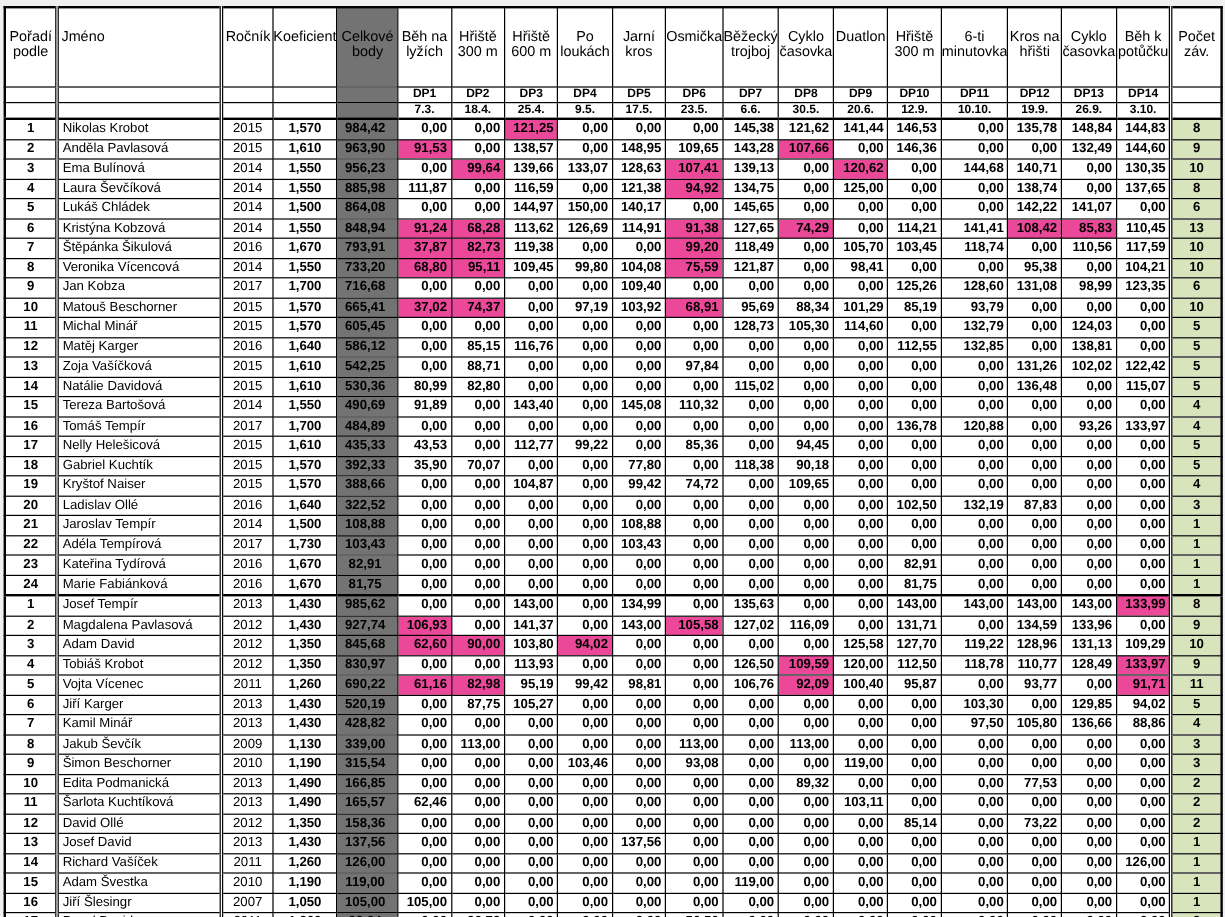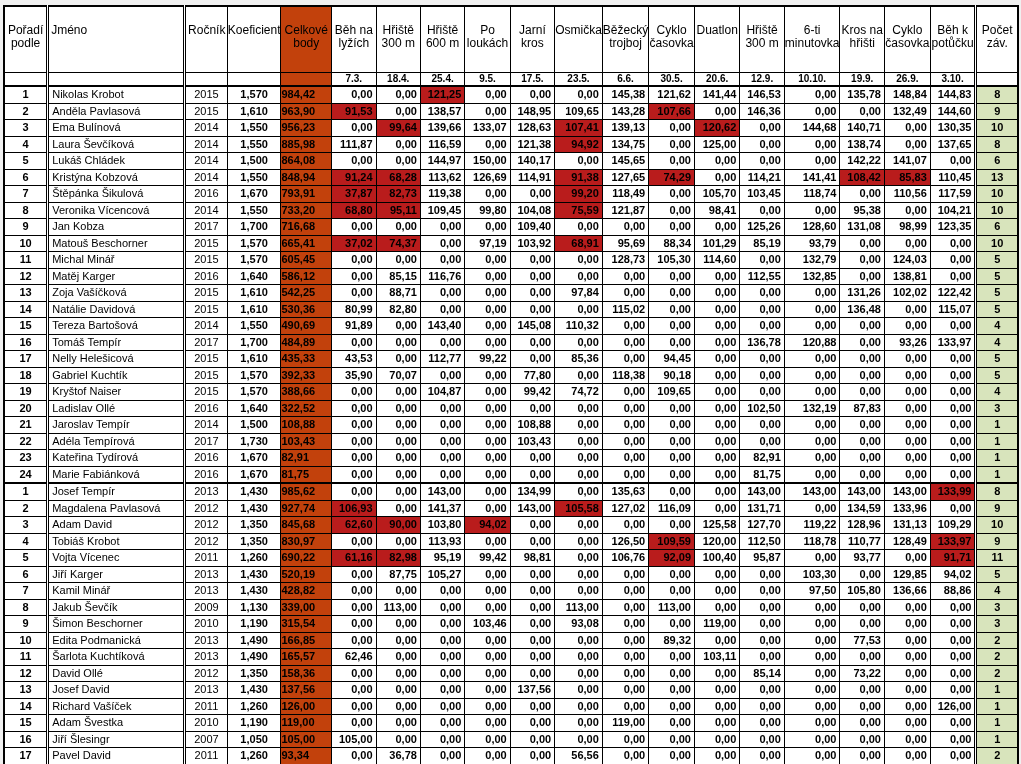--- a/index.html
+++ b/index.html
@@ -18,7 +18,7 @@
   td.year{text-align:center;}
   td.koef{text-align:center;font-weight:bold;}
   td.num{text-align:right;padding-right:3px;font-weight:bold;}
-  .total{background:#c2410c;}
+  .total{background:#737373;}
   td.total{text-align:left;padding-right:4px;font-weight:bold;}
   td.countc{background:#D8E4BC;text-align:center;font-weight:bold;}
   td.hl{background:#b91c1c;}

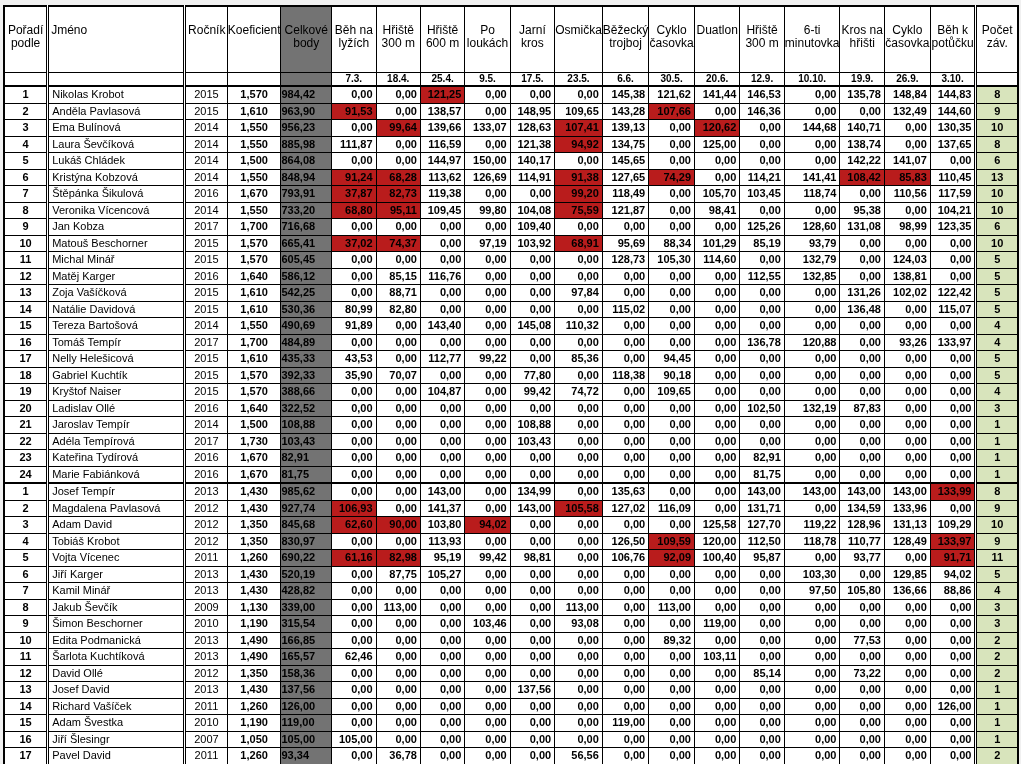--- a/index.html
+++ b/index.html
@@ -77,6 +77,28 @@
           <th>Běh k potůčku</th>
           <th>Počet záv.</th>
         </tr>
+        <tr class="codes">
+          <td></td>
+          <td></td>
+          <td></td>
+          <td></td>
+          <td class="total"></td>
+          <td>DP1</td>
+          <td>DP2</td>
+          <td>DP3</td>
+          <td>DP4</td>
+          <td>DP5</td>
+          <td>DP6</td>
+          <td>DP7</td>
+          <td>DP8</td>
+          <td>DP9</td>
+          <td>DP10</td>
+          <td>DP11</td>
+          <td>DP12</td>
+          <td>DP13</td>
+          <td>DP14</td>
+          <td></td>
+        </tr>
         <tr class="dates">
           <td></td>
           <td></td>

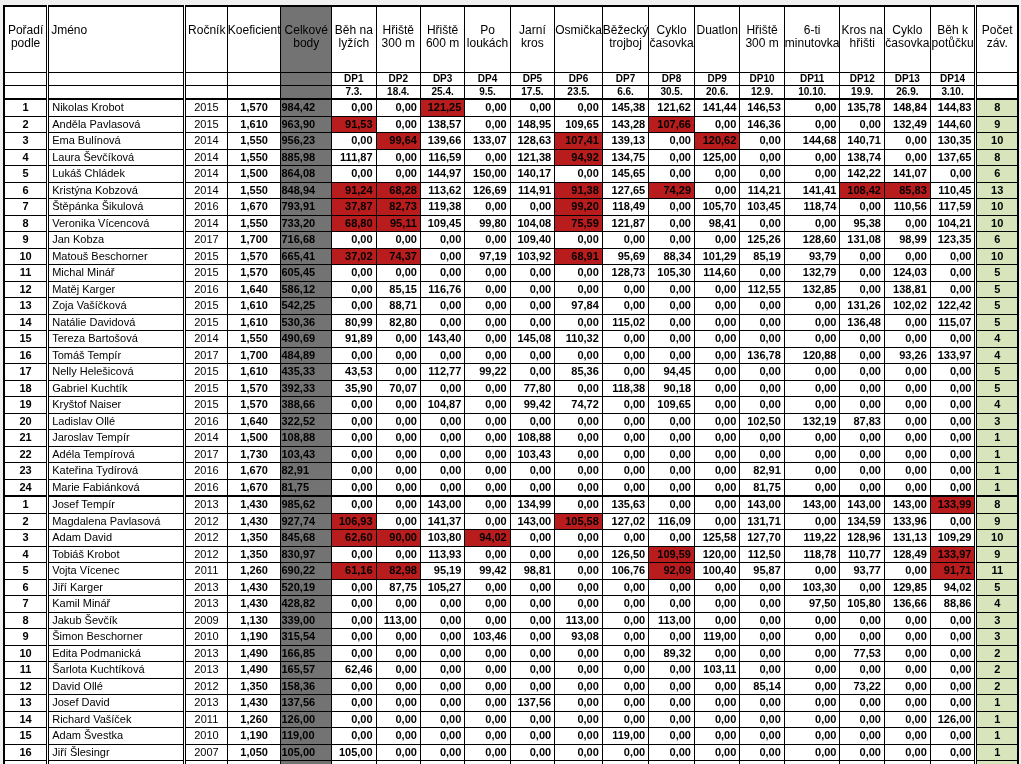--- a/index.html
+++ b/index.html
@@ -19,7 +19,7 @@
   td.koef{text-align:center;font-weight:bold;}
   td.num{text-align:right;padding-right:3px;font-weight:bold;}
   .total{background:#737373;}
-  td.total{text-align:left;padding-right:4px;font-weight:bold;}
+  td.total{text-align:center;padding-right:4px;font-weight:bold;}
   td.countc{background:#D8E4BC;text-align:center;font-weight:bold;}
   td.hl{background:#b91c1c;}
   th:nth-child(2),td:nth-child(2),

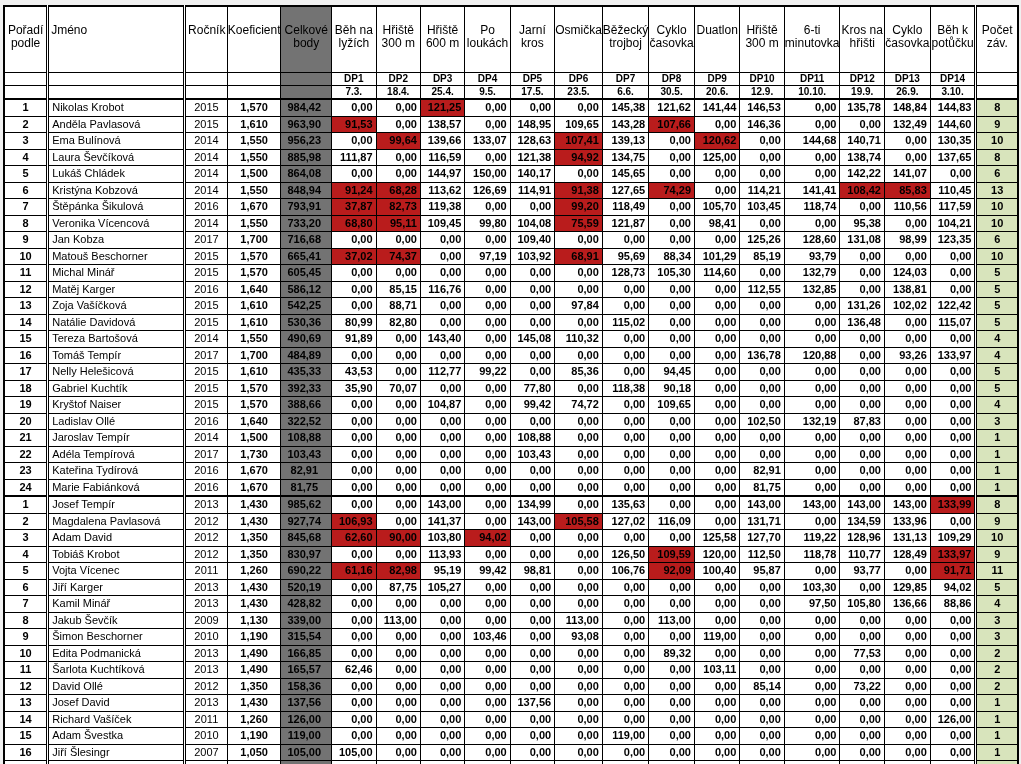--- a/index.html
+++ b/index.html
@@ -21,7 +21,7 @@
   .total{background:#737373;}
   td.total{text-align:center;padding-right:4px;font-weight:bold;}
   td.countc{background:#D8E4BC;text-align:center;font-weight:bold;}
-  td.hl{background:#b91c1c;}
+  td.hl{background:#ec4899;}
   th:nth-child(2),td:nth-child(2),
   th:nth-child(3),td:nth-child(3),
   th:nth-child(20),td:nth-child(20){border-left:3px double #000;}

